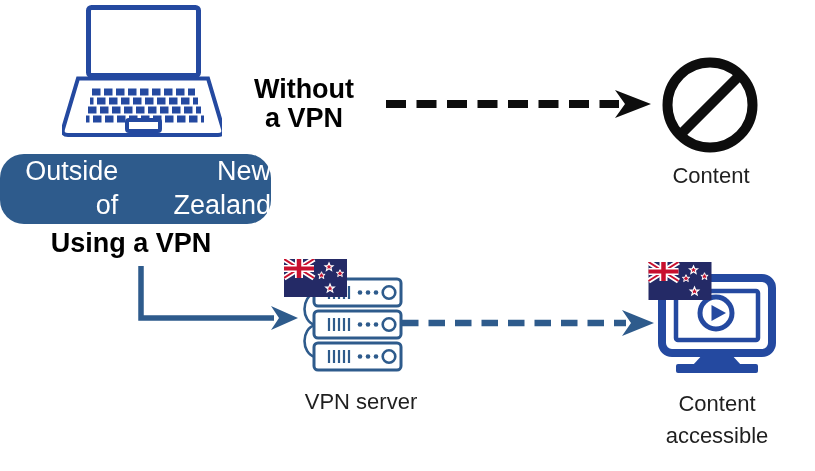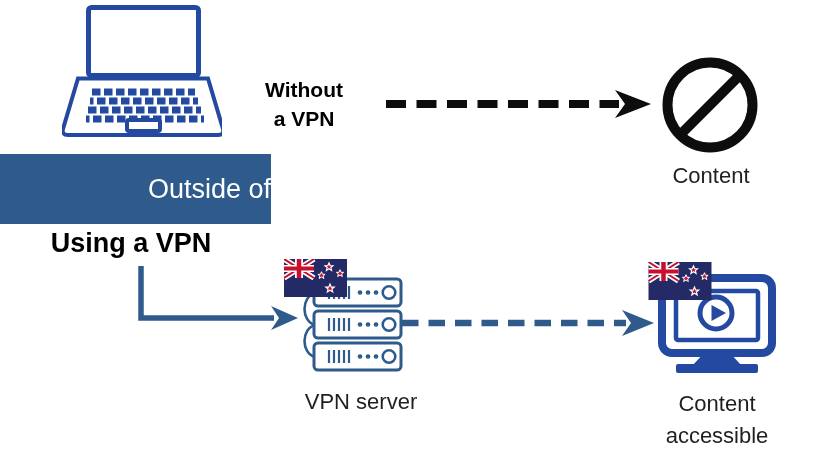--- a/index.html
+++ b/index.html
@@ -17,7 +17,7 @@
   }
   .abs{position:absolute;}
   .center{text-align:center;}
-  .bold-label{font-weight:700;color:#000;font-size:21px;line-height:29px;}
+  .bold-label{font-weight:700;color:#000;font-size:27px;line-height:29px;}
   .using-label{font-weight:700;color:#000;font-size:27px;line-height:30px;text-align:center;}
   .caption{color:var(--caption);font-size:22px;line-height:31px;}
   .banner{

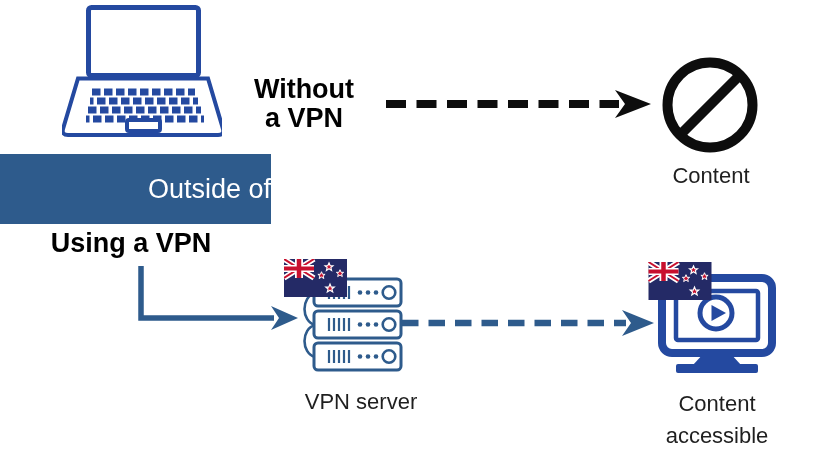--- a/index.html
+++ b/index.html
@@ -22,7 +22,7 @@
   .caption{color:var(--caption);font-size:22px;line-height:31px;}
   .banner{
     background:var(--steel-blue);color:#fff;font-size:27px;line-height:34px;
-    text-align:right;display:flex;flex-direction:column;justify-content:center;
+    text-align:right;display:flex;flex-direction:row;justify-content:center;border-radius:24px;
   }
   .line{display:block;}
   

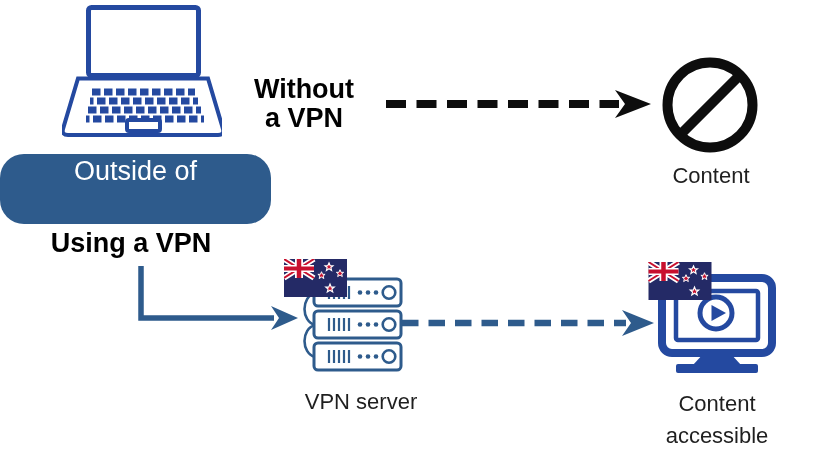--- a/index.html
+++ b/index.html
@@ -52,6 +52,7 @@
 
   <div class="abs banner" style="left:0;top:154px;width:271px;height:70px;">
     <span class="line">Outside of</span>
+    <span class="line">New Zealand</span>
   </div>
 
   <div class="abs bold-label center" style="left:233px;top:75px;width:142px;">

